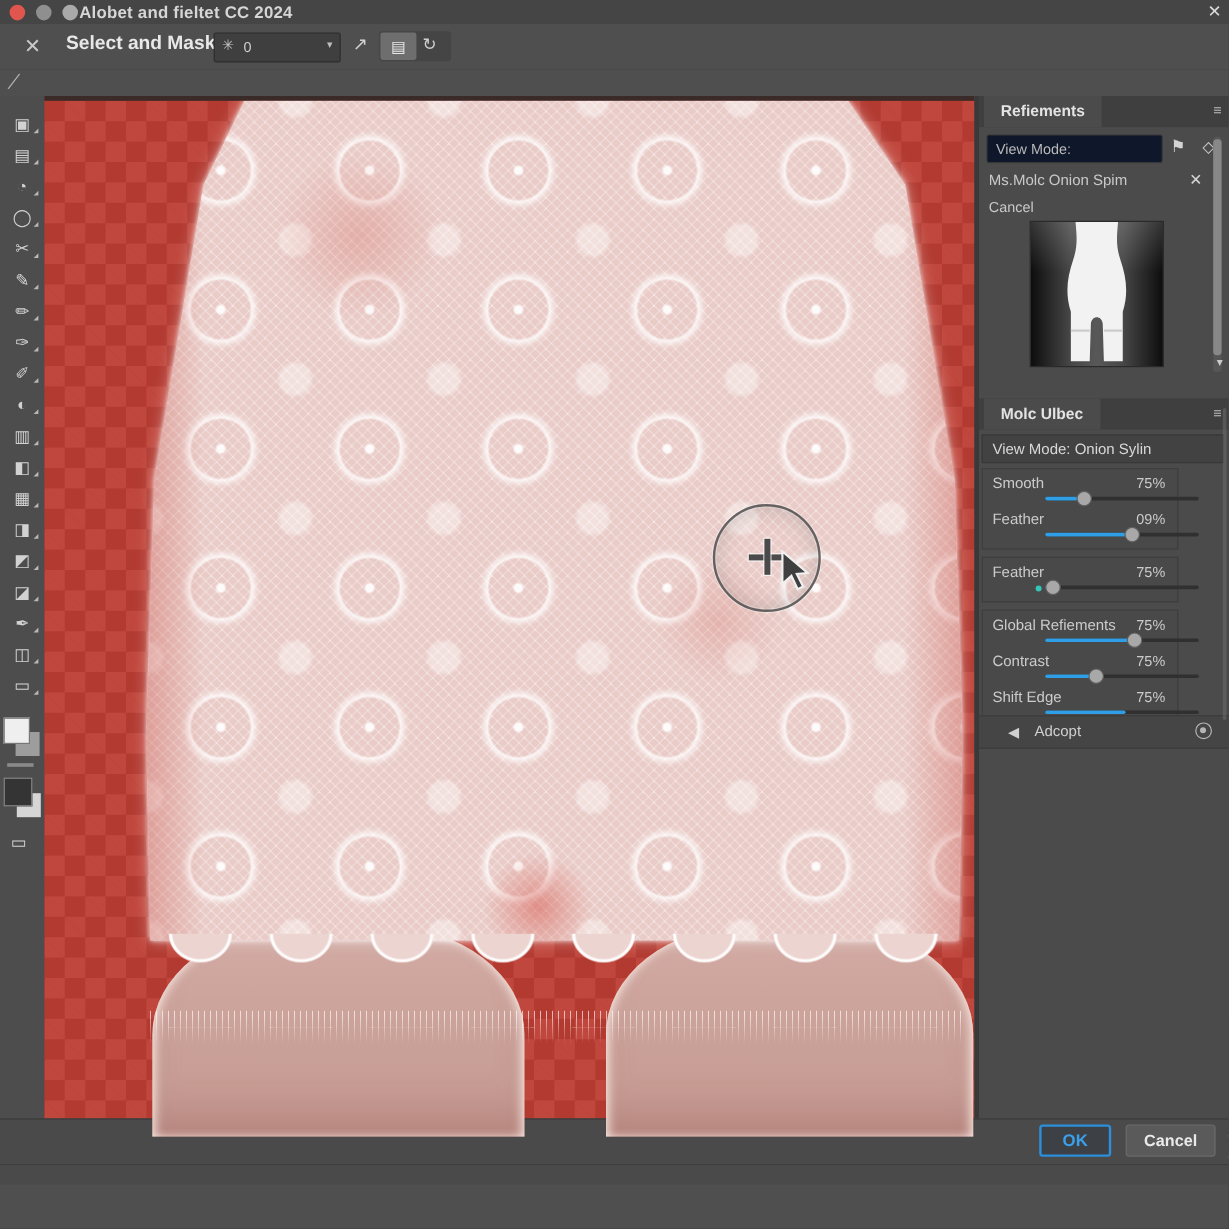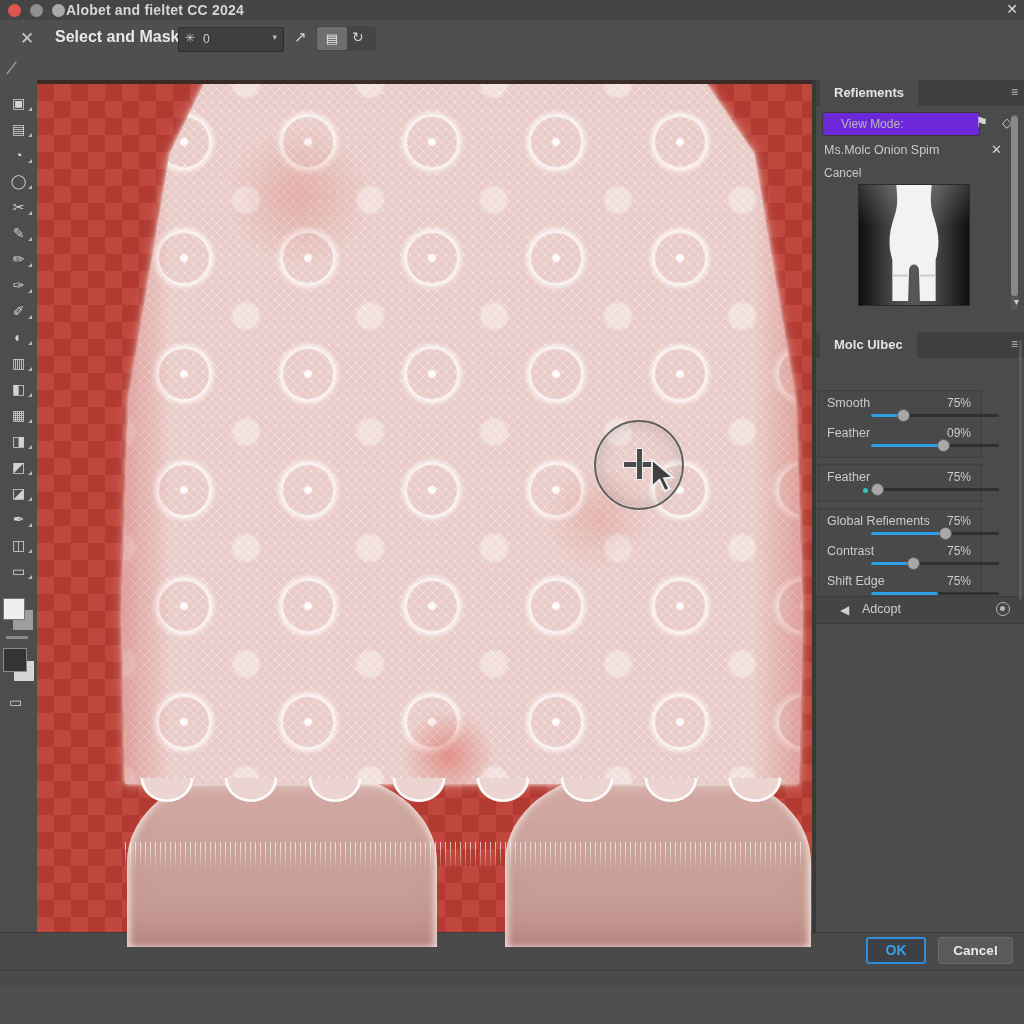--- a/index.html
+++ b/index.html
@@ -100,7 +100,7 @@
   .rp-tab{position:absolute;left:4px;top:0;height:26px;line-height:26px;padding:0 14px;background:#4b4b4b;color:#e3e3e3;font-size:13px;font-weight:600;}
   .rp-menu{position:absolute;right:6px;top:5px;color:#bdbdbd;font-size:12px;}
   .vm-row{position:absolute;left:0;top:32px;width:208px;height:24px;}
-  .vm-field{position:absolute;left:6px;top:0;width:138px;height:22px;background:#6d28d9;border:1px solid #383838;border-radius:2px;color:#b9b9b9;font-size:12px;line-height:22px;padding-left:18px;}
+  .vm-field{position:absolute;left:6px;top:0;width:138px;height:22px;background:#0f172a;border:1px solid #383838;border-radius:2px;color:#b9b9b9;font-size:12px;line-height:22px;padding-left:7px;}
   .vm-flag{position:absolute;right:36px;top:2px;color:#d3d3d3;font-size:14px;}
   .vm-shape{position:absolute;right:12px;top:3px;color:#d3d3d3;font-size:13px;}
   .mask-row{position:absolute;left:0;top:60px;width:208px;height:22px;}

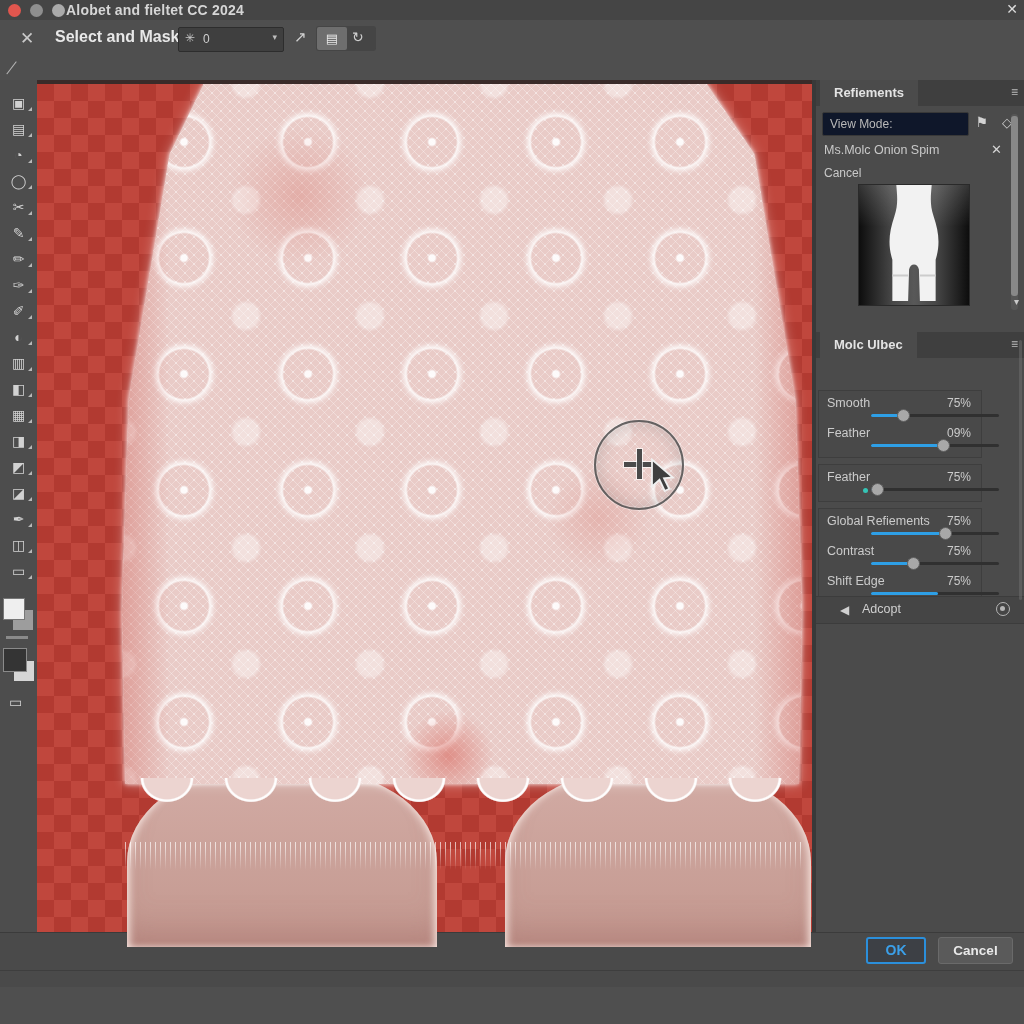--- a/index.html
+++ b/index.html
@@ -294,6 +294,7 @@
       <span class="rp-tab">Molc Ulbec</span>
       <span class="rp-menu">≡</span>
     </div>
+    <div class="vm2">View Mode: Onion Sylin</div>
 
     <div class="sliders">
         <div class="sgroup">

